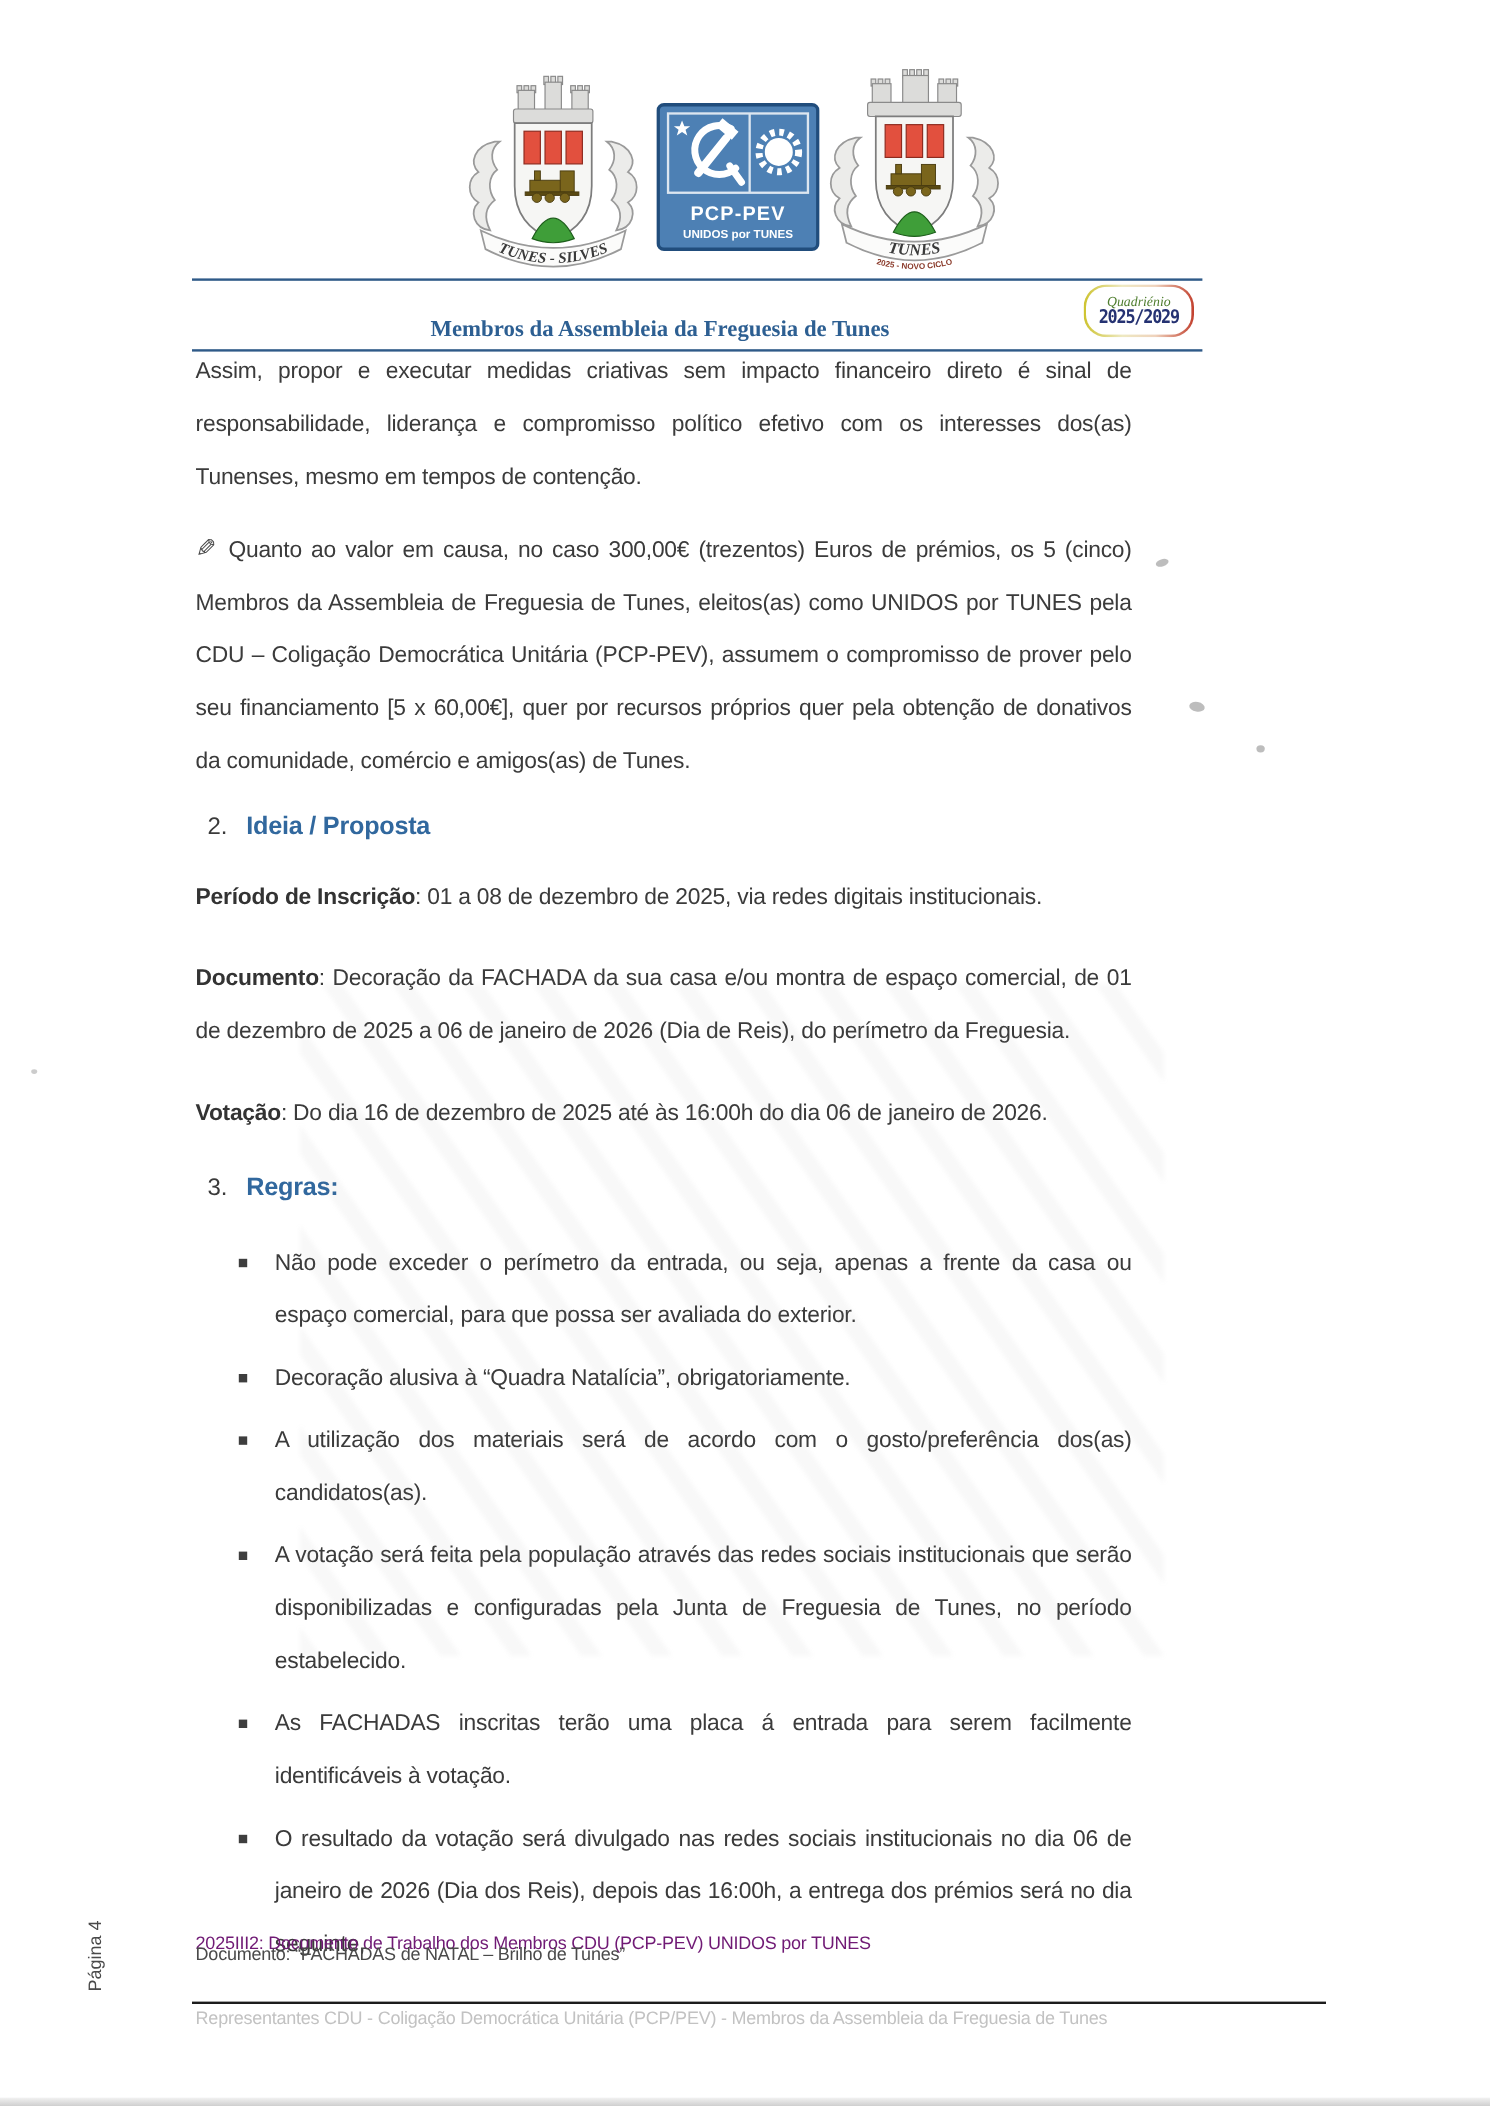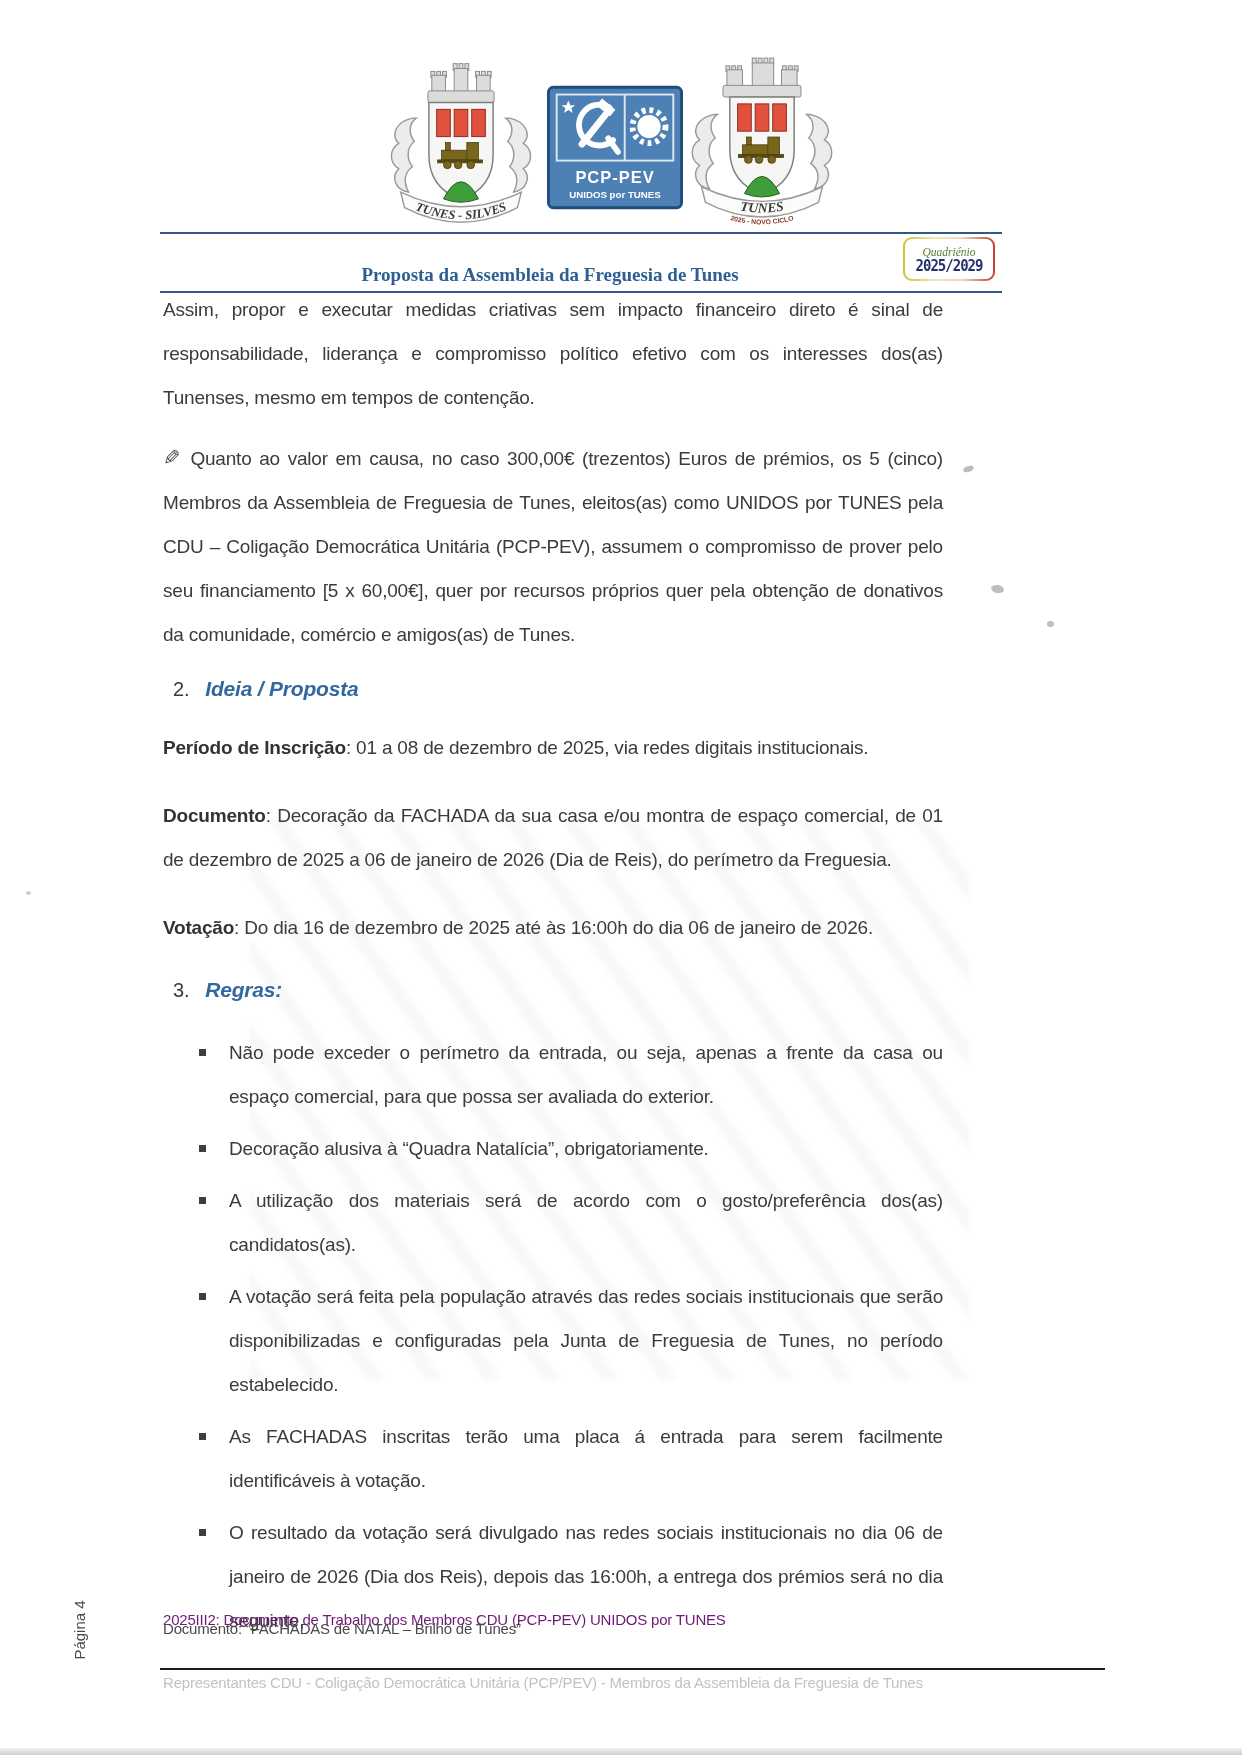--- a/index.html
+++ b/index.html
@@ -18,7 +18,7 @@
   .hline2{top:264px;font-size:19px;font-weight:bold;}
   .badge{
     position:absolute;left:903px;top:237px;width:88px;height:40px;
-    border:2px solid transparent;border-radius:9px;
+    border:2px solid transparent;border-radius:19px;
     background:linear-gradient(#fff,#fff) padding-box,
                linear-gradient(90deg,#cdc32e,#eee9c2 35%,#efd3bd 65%,#c2402e) border-box;
     display:flex;flex-direction:column;align-items:center;justify-content:center;line-height:1.05;

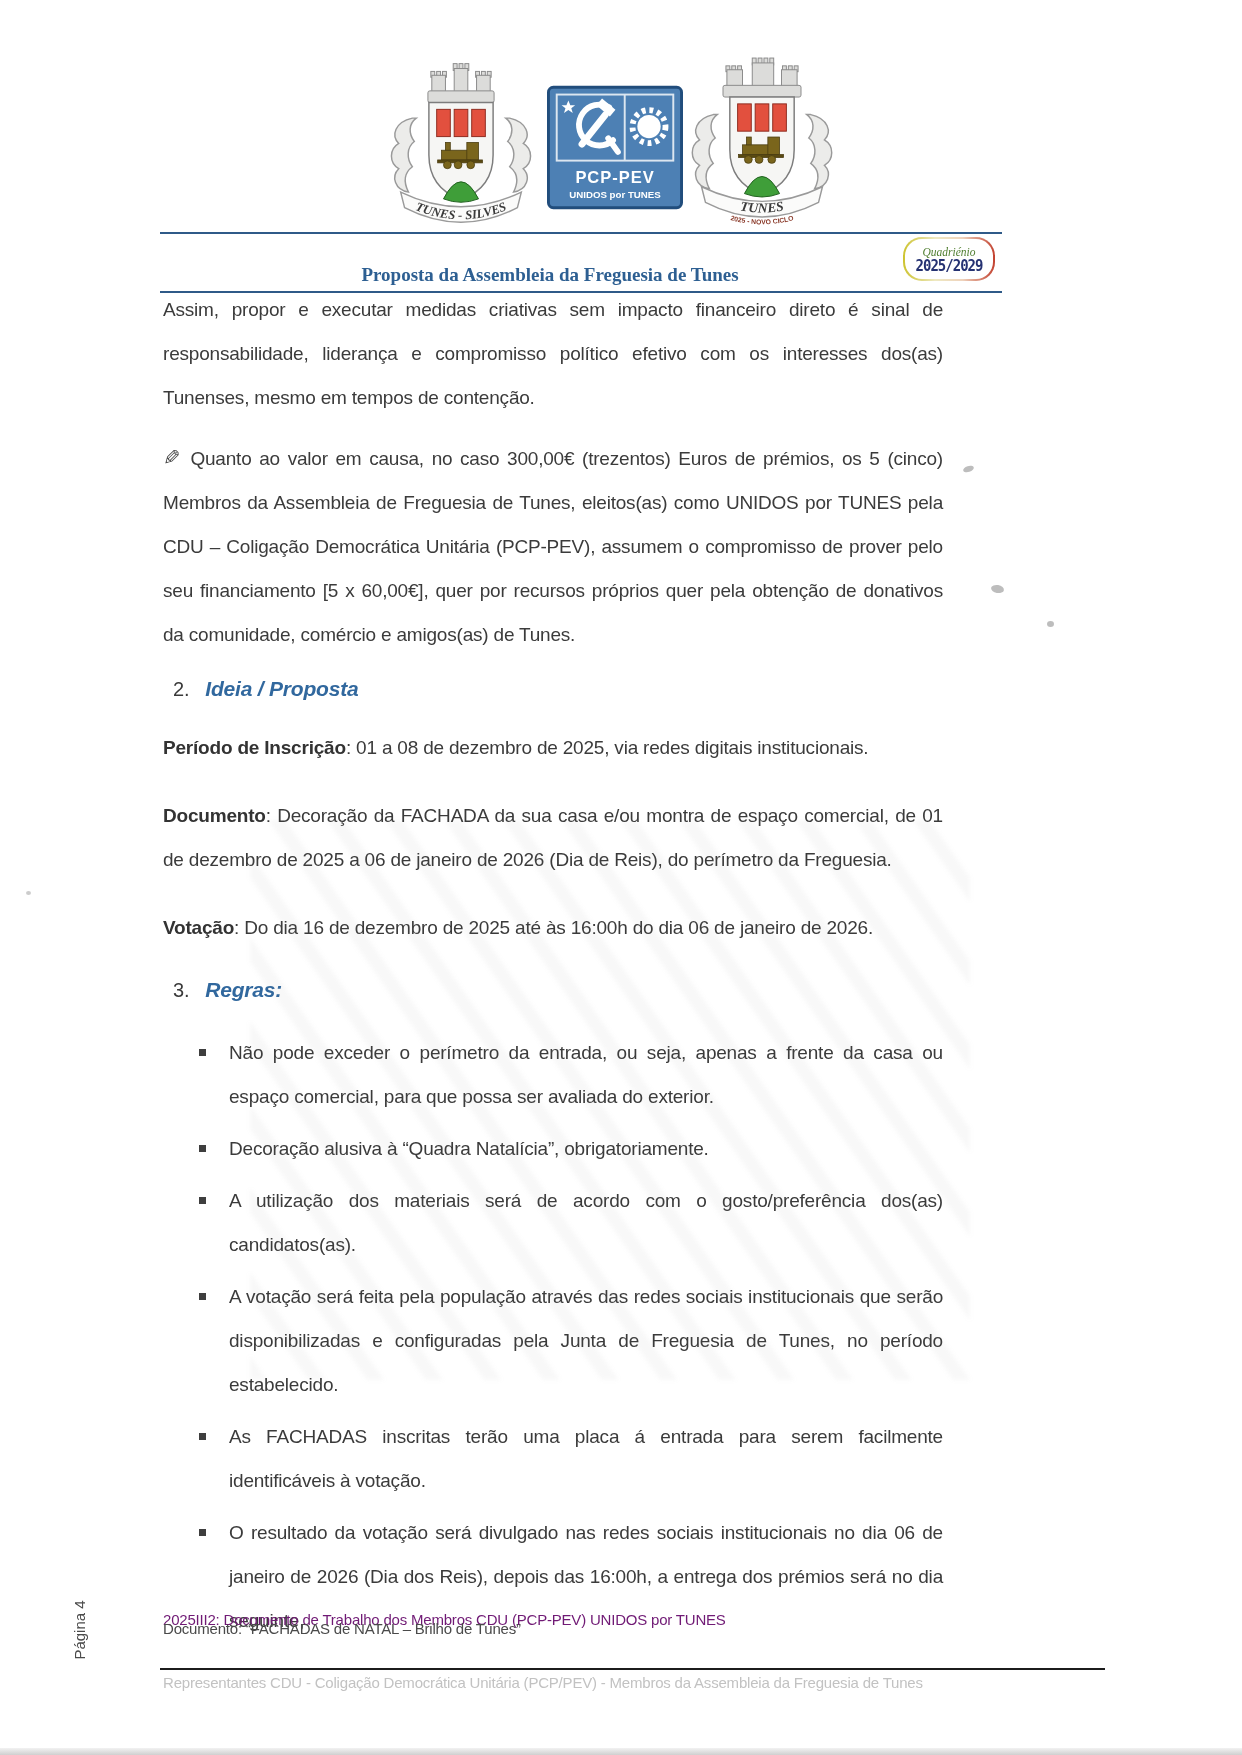--- a/index.html
+++ b/index.html
@@ -179,7 +179,7 @@
   </svg>
 
   <div class="rule rule-top"></div>
-  <div class="hline hline2">Proposta da Assembleia da Freguesia de Tunes</div>
+  <div class="hline hline2">Membros da Assembleia da Freguesia de Tunes</div>
   <div class="rule rule-bottom"></div>
   <div class="badge">
     <span class="badge-label">Quadriénio</span>

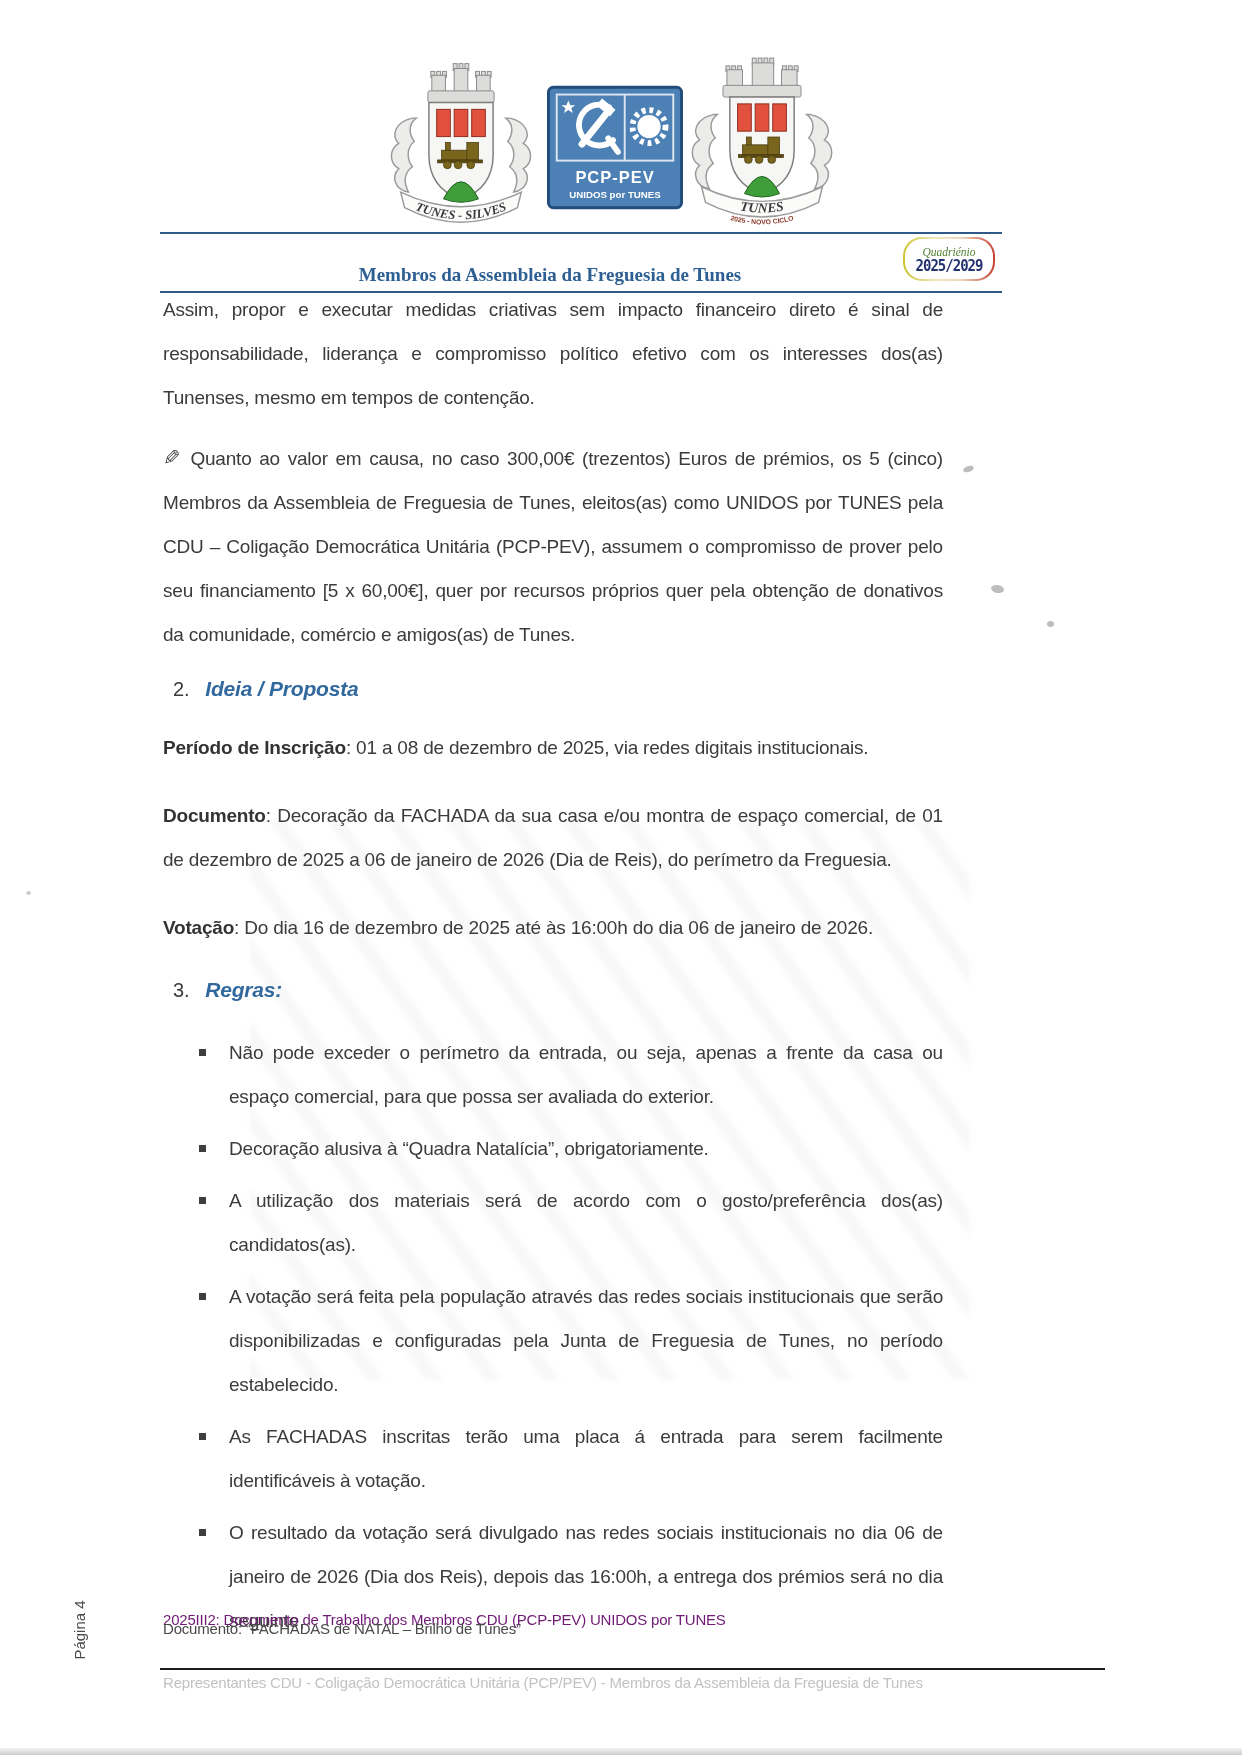--- a/index.html
+++ b/index.html
@@ -37,7 +37,7 @@
   .pen{display:inline-block;transform:scaleX(-1);color:#4a4a4a;font-size:21px;margin-right:10px;}
   .heading{margin:6px 0 20px;line-height:32px;}
   .h-num{font-size:20px;color:#3a3a3a;padding-left:10px;margin-right:16px;}
-  .h-title{font-size:21px;font-weight:bold;color:#31689e;font-style:italic;}
+  .h-title{font-size:21px;font-weight:bold;color:#31689e;}
   .field{margin:0 0 24px;text-align:justify;}
   .field b{color:#333;}
   .rules{list-style:none;margin:24px 0 0;padding:0;}

